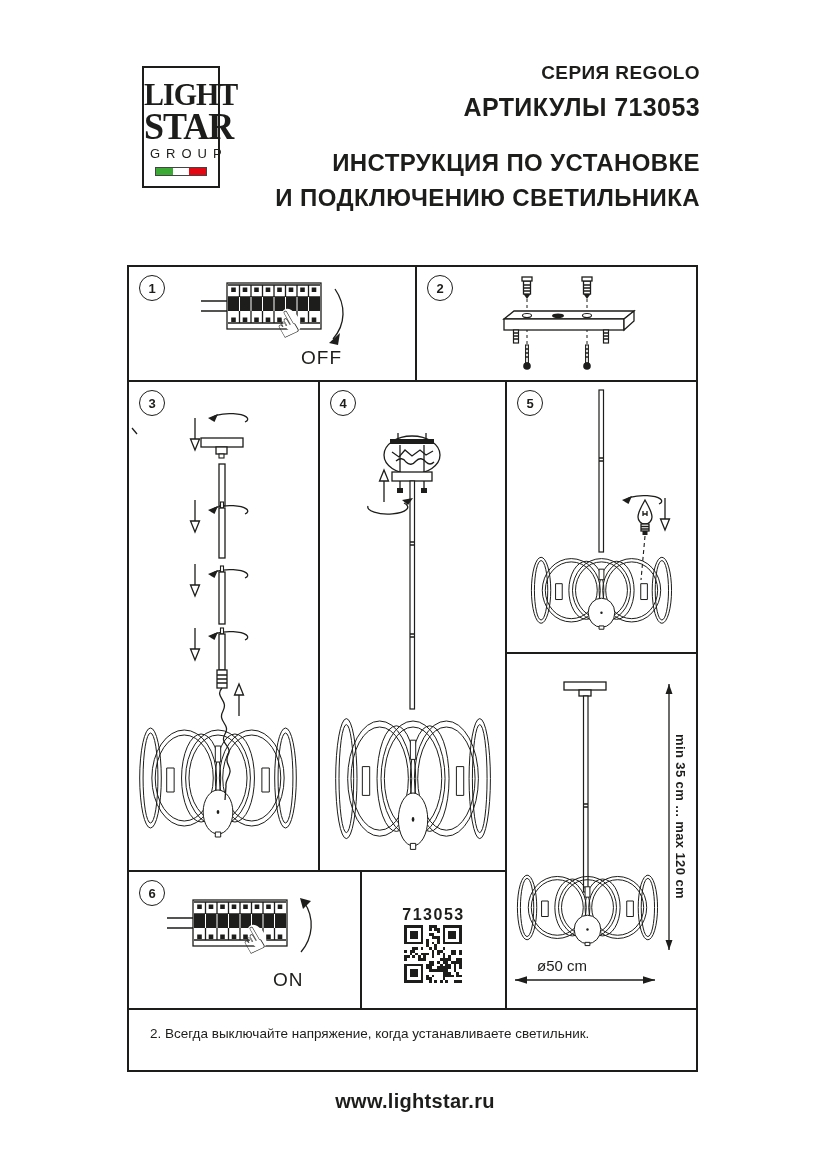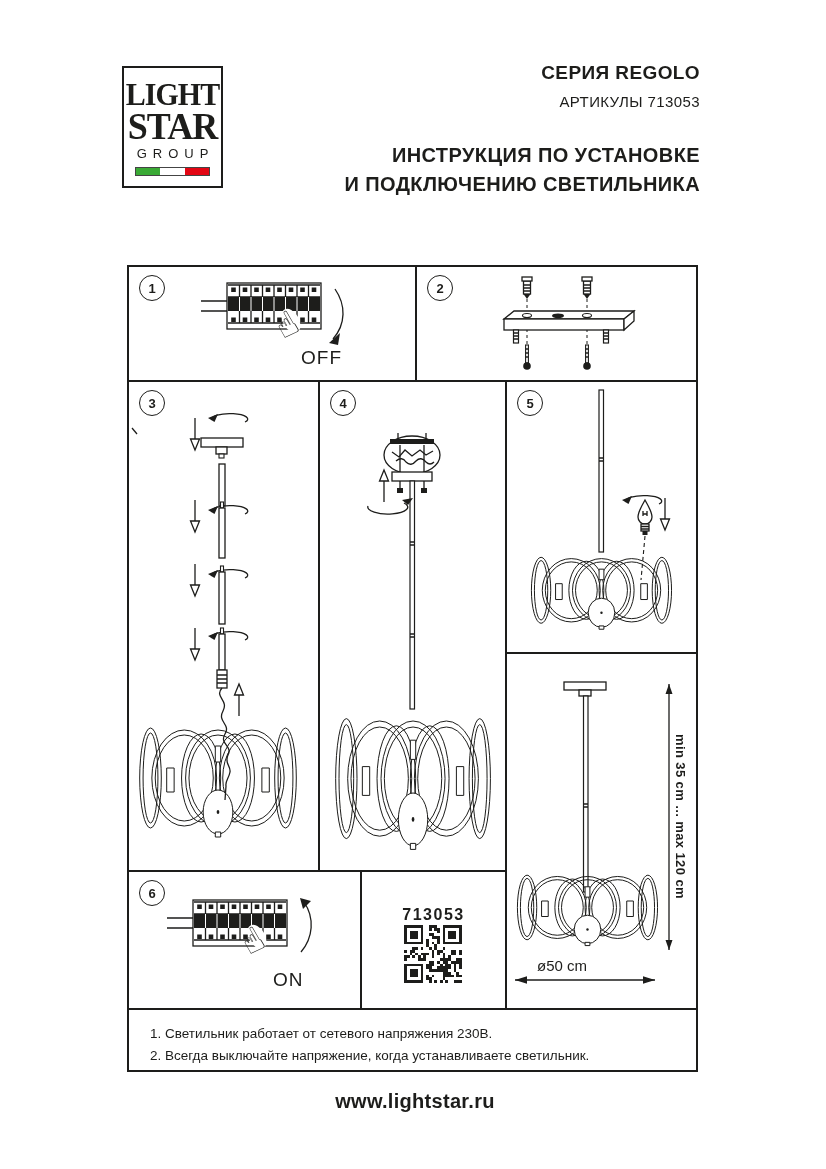--- a/index.html
+++ b/index.html
@@ -7,7 +7,7 @@
         font-family:"Liberation Sans",sans-serif;color:#1d1d1b;overflow:hidden;}
   .abs{position:absolute;}
   
-  .logo{left:122px;top:66px;width:101px;height:122px;border:2px solid #1d1d1b;text-align:center;box-sizing:border-box;background:#fff;}
+  .logo{left:142px;top:66px;width:78px;height:122px;border:2px solid #1d1d1b;text-align:center;box-sizing:border-box;background:#fff;}
   .logo-light{font-family:"Liberation Serif",serif;font-weight:700;font-size:30px;line-height:.95;letter-spacing:-1px;margin-top:12px;transform:scaleY(1.08);}
   .logo-star{font-family:"Liberation Serif",serif;font-weight:700;font-size:36px;line-height:.95;letter-spacing:-1px;transform:scaleY(1.05);}
   .logo-group{font-size:13px;font-weight:400;letter-spacing:6px;margin-top:3px;margin-left:6px;}

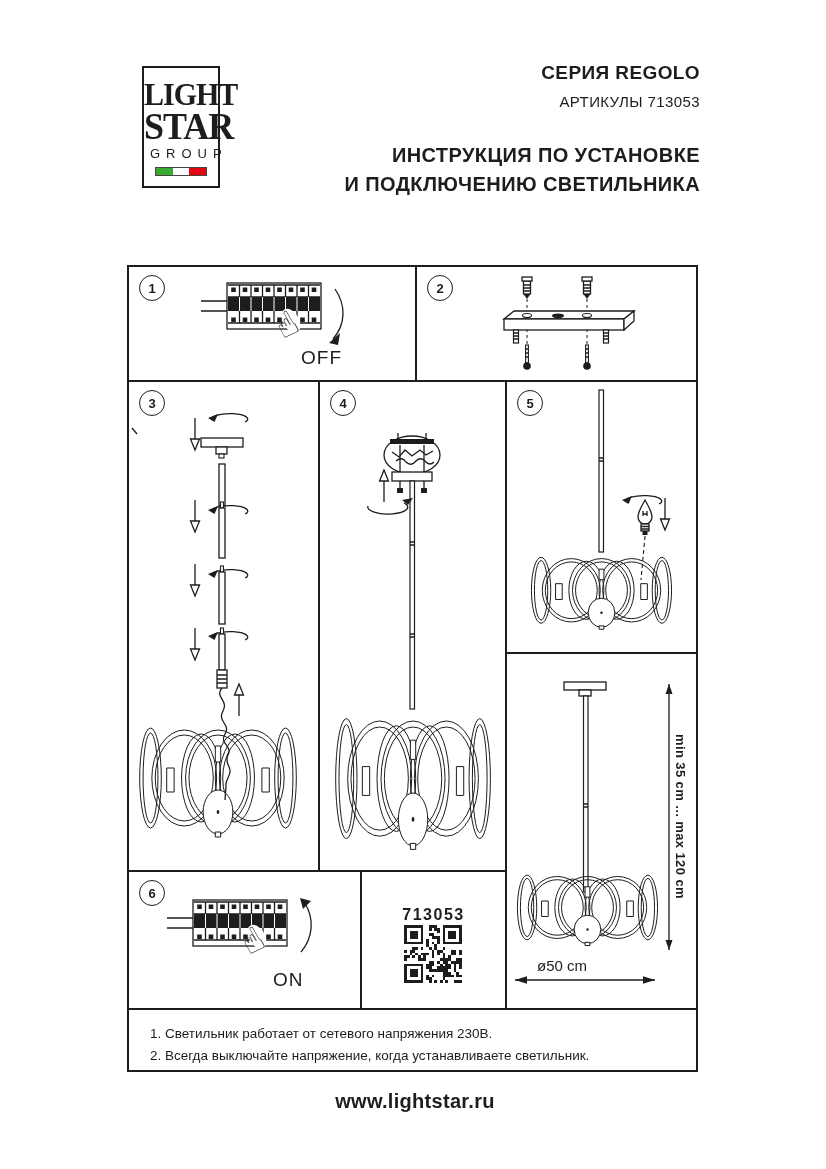--- a/index.html
+++ b/index.html
@@ -15,7 +15,7 @@
   .logo-flag span{flex:1;}
   .hdr{right:126px;top:62px;text-align:right;}
   .hdr .l1{font-size:19px;font-weight:700;letter-spacing:.4px;}
-  .hdr .l2{font-size:15px;font-weight:400;letter-spacing:.4px;margin-top:9px;}
+  .hdr .l2{font-size:25px;font-weight:700;letter-spacing:.4px;margin-top:9px;}
   .hdr .tt{font-size:20px;font-weight:700;letter-spacing:.4px;margin-top:31px;line-height:1.45;}
   
   .sheet{left:127px;top:265px;width:569px;height:805px;border-right:2px solid #1d1d1b;border-bottom:2px solid #1d1d1b;}

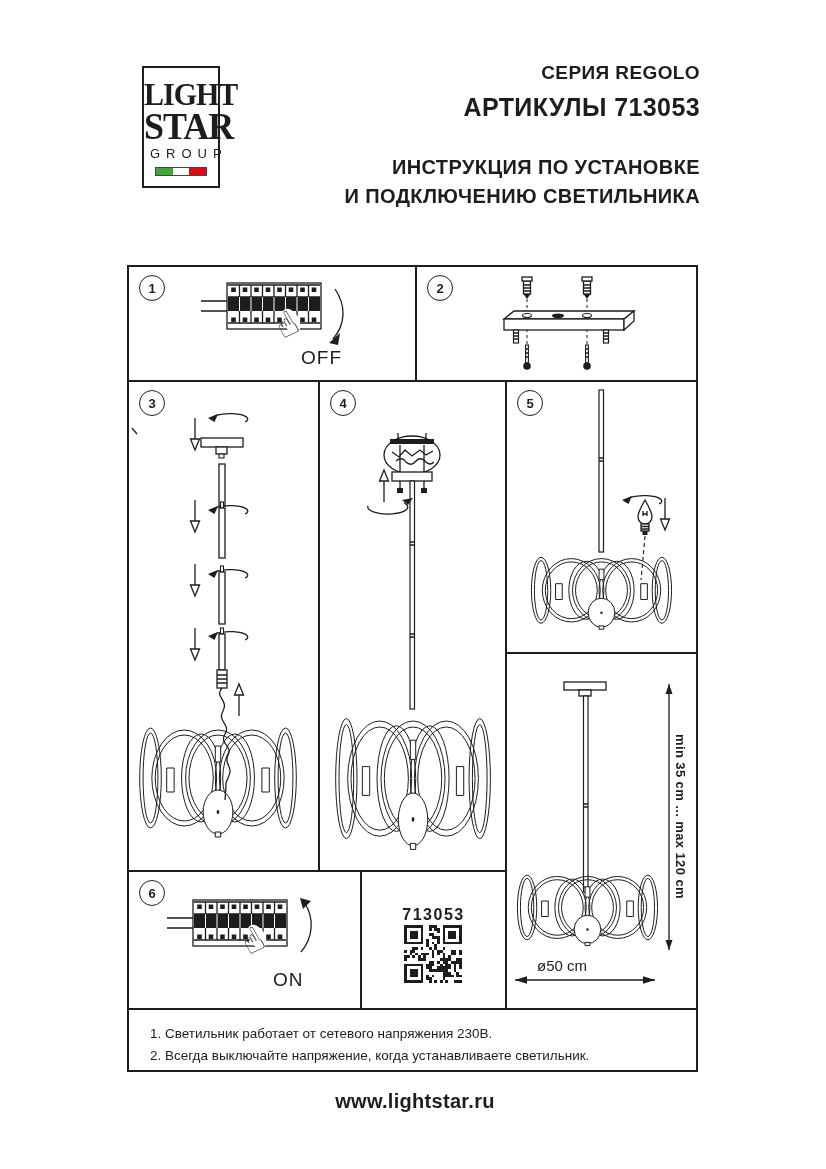--- a/index.html
+++ b/index.html
@@ -16,7 +16,7 @@
   .hdr{right:126px;top:62px;text-align:right;}
   .hdr .l1{font-size:19px;font-weight:700;letter-spacing:.4px;}
   .hdr .l2{font-size:25px;font-weight:700;letter-spacing:.4px;margin-top:9px;}
-  .hdr .tt{font-size:20px;font-weight:700;letter-spacing:.4px;margin-top:31px;line-height:1.45;}
+  .hdr .tt{font-size:24px;font-weight:700;letter-spacing:.4px;margin-top:24px;line-height:1.45;}
   
   .sheet{left:127px;top:265px;width:569px;height:805px;border-right:2px solid #1d1d1b;border-bottom:2px solid #1d1d1b;}
   .panel{position:absolute;border-left:2px solid #1d1d1b;border-top:2px solid #1d1d1b;box-sizing:border-box;}

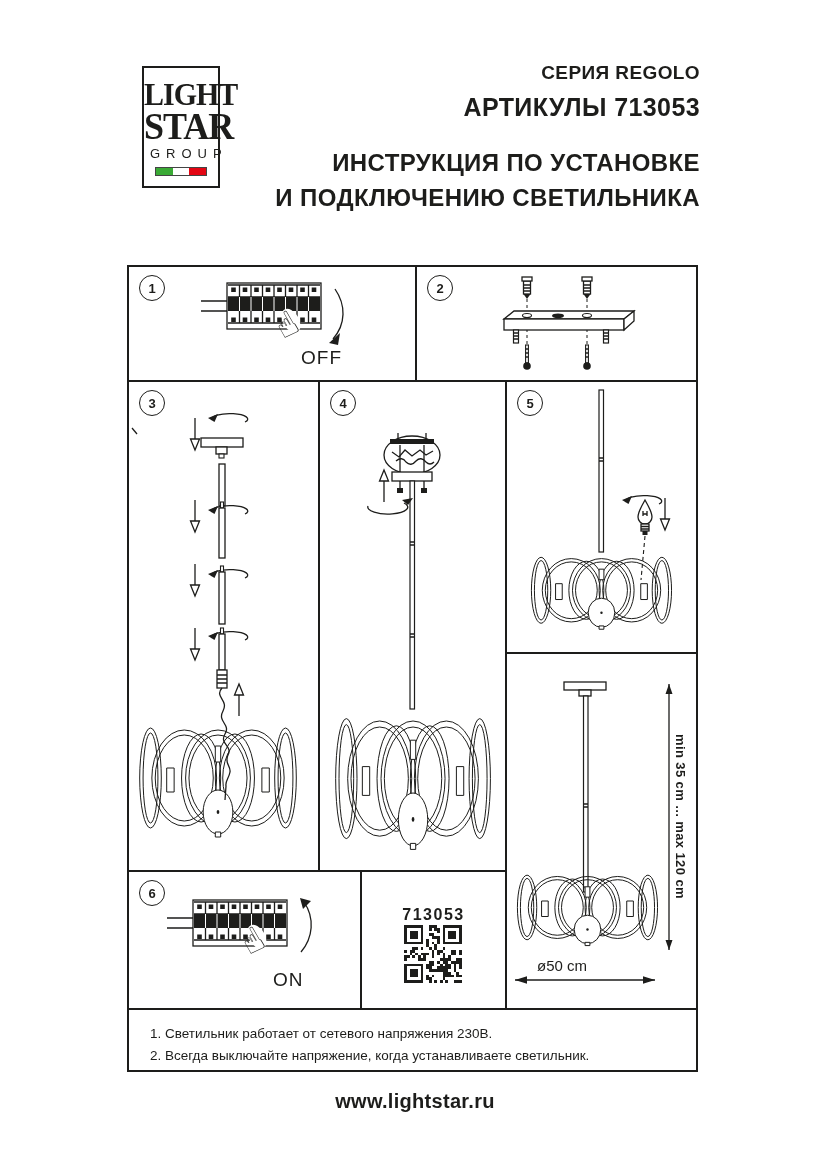--- a/index.html
+++ b/index.html
@@ -396,7 +396,6 @@
     </div>
 
     <div class="panel notes" style="left:0;top:743px;width:569px;height:62px;">
-      <div>1. Светильник работает от сетевого напряжения 230В.</div>
       <div>2. Всегда выключайте напряжение, когда устанавливаете светильник.</div>
     </div>
   </div>

